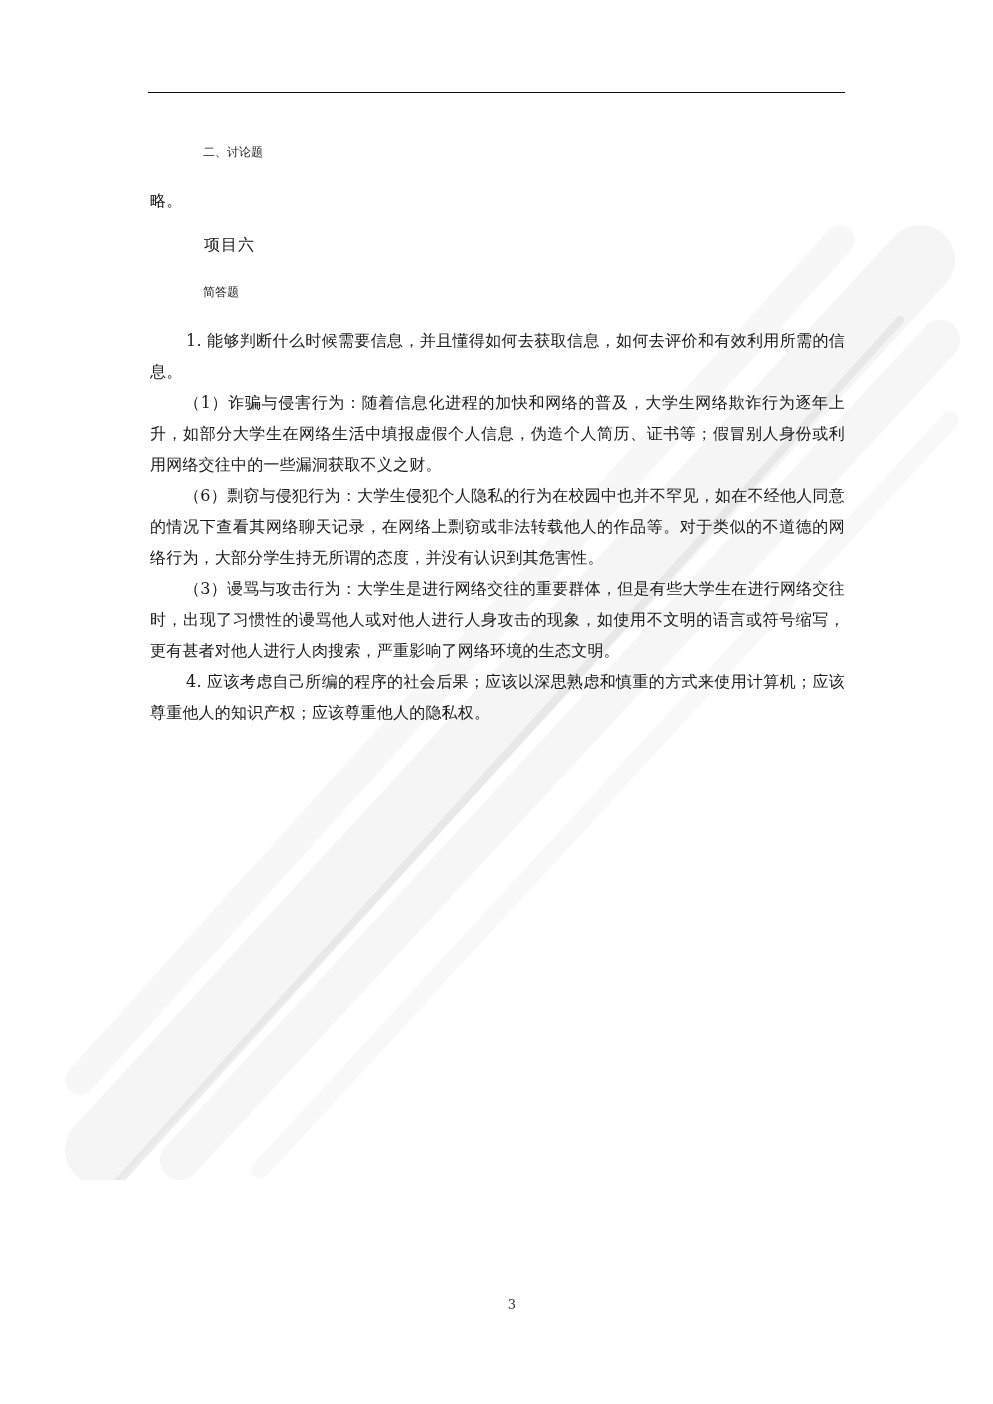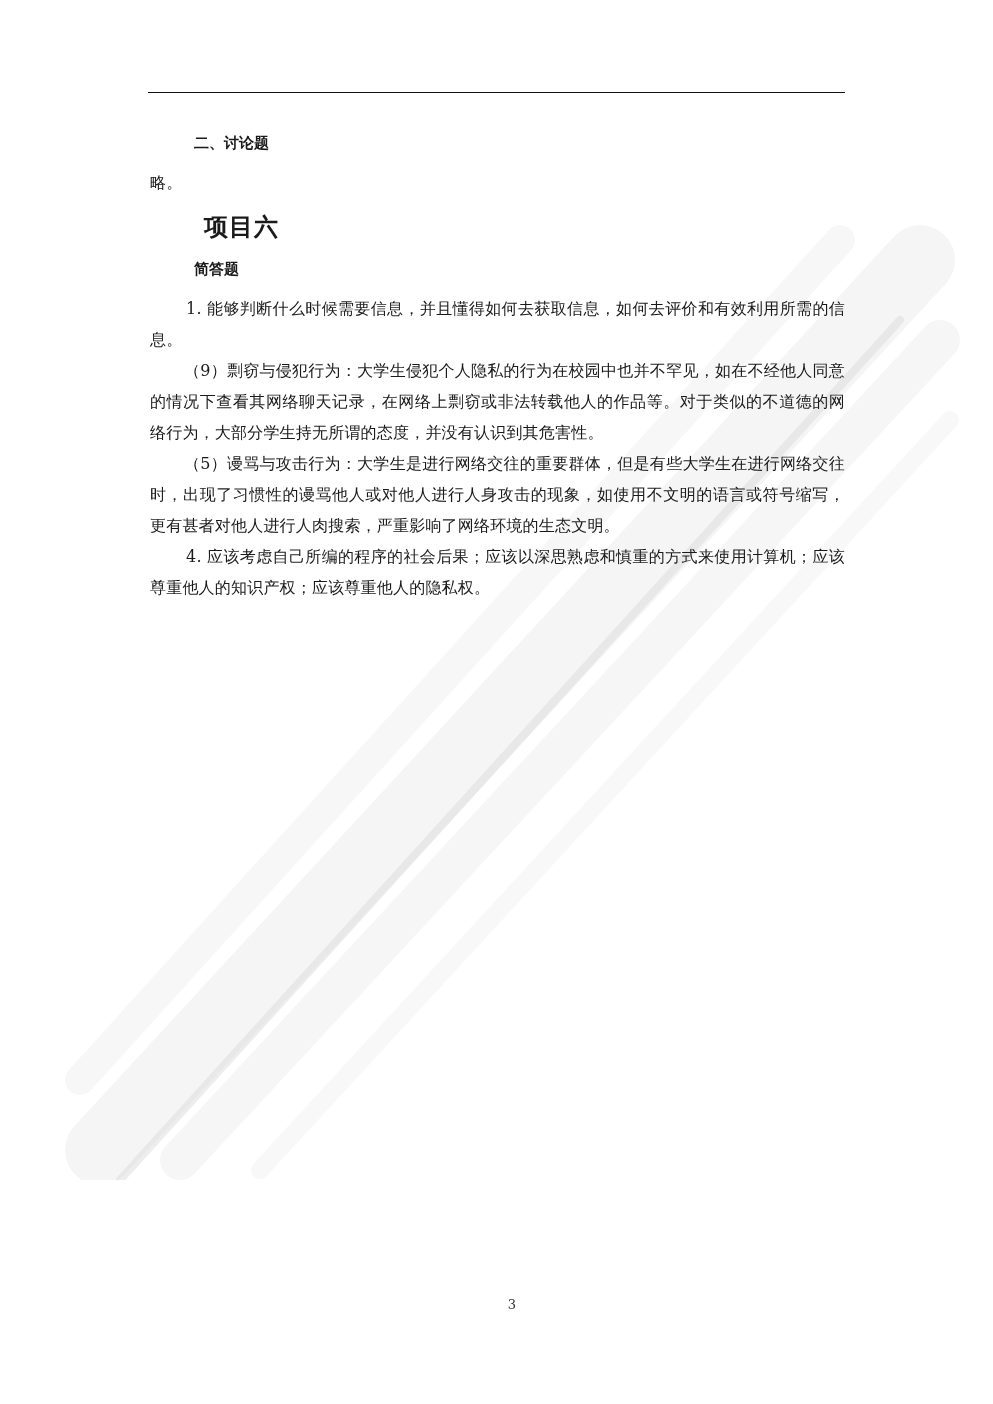--- a/index.html
+++ b/index.html
@@ -51,11 +51,10 @@
   .indent { text-indent: 36px; }
   .indent-small { text-indent: 34px; }
   .section-sub {
-    font-size: 15px;
+    font-size: 12px;
     line-height: 31px;
-    margin: 8px;
+    margin: 17px;
     padding-left: 36px;
-    font-weight: bold;
   }
   .noindent { text-indent: 0; }
   .project-title {

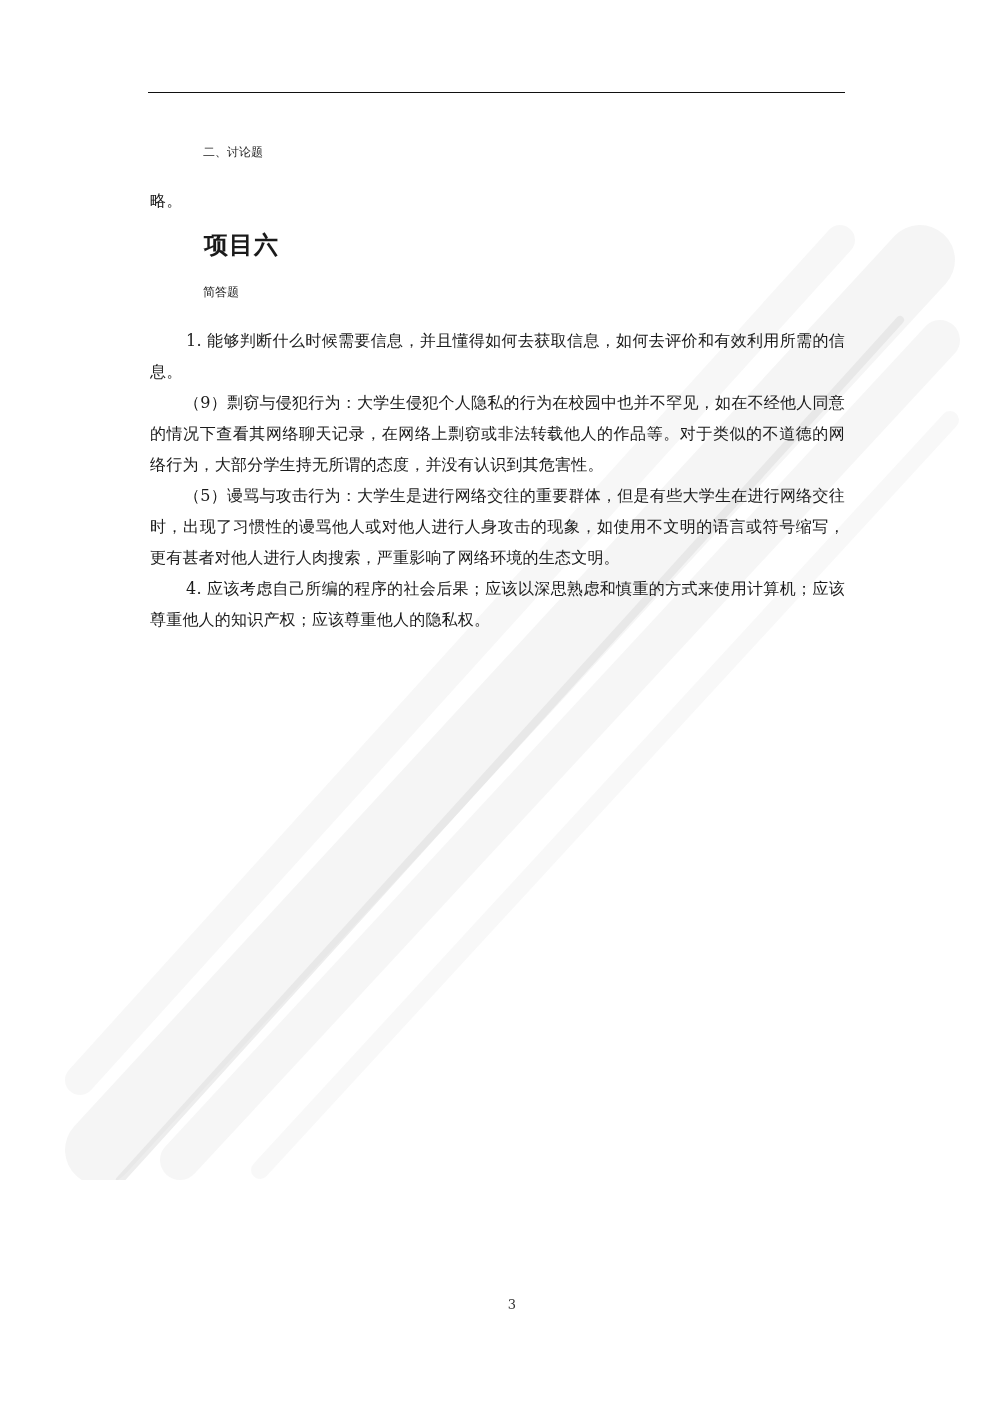--- a/index.html
+++ b/index.html
@@ -59,8 +59,8 @@
   .noindent { text-indent: 0; }
   .project-title {
     font-family: "DejaVu Sans", "Liberation Sans", sans-serif;
-    font-weight: bold;
-    font-size: 24px;
+    font-weight: normal;
+    font-size: 16px;
     line-height: 30px;
     margin: 14px 0 12px 54px;
     letter-spacing: 1px;

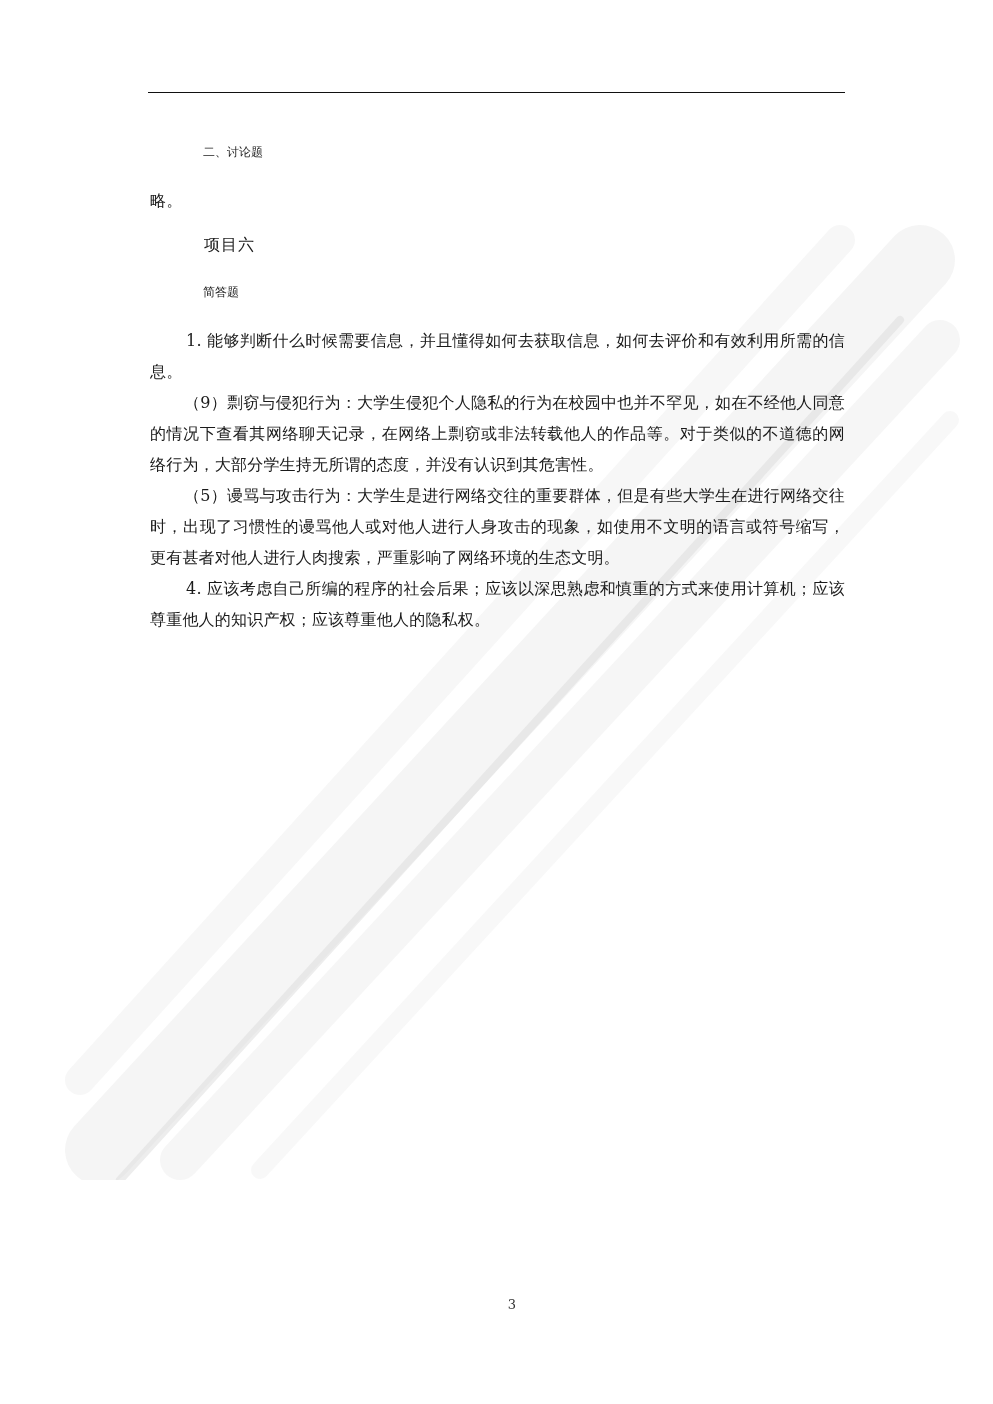--- a/index.html
+++ b/index.html
@@ -99,6 +99,7 @@
 
   <p class="section-sub">简答题</p>
   <p class="line indent">1. 能够判断什么时候需要信息，并且懂得如何去获取信息，如何去评价和有效利用所需的信息。</p>
+  <p class="line indent-small">（1）诈骗与侵害行为：随着信息化进程的加快和网络的普及，大学生网络欺诈行为逐年上升，如部分大学生在网络生活中填报虚假个人信息，伪造个人简历、证书等；假冒别人身份或利用网络交往中的一些漏洞获取不义之财。</p>
   <p class="line indent-small">（9）剽窃与侵犯行为：大学生侵犯个人隐私的行为在校园中也并不罕见，如在不经他人同意的情况下查看其网络聊天记录，在网络上剽窃或非法转载他人的作品等。对于类似的不道德的网络行为，大部分学生持无所谓的态度，并没有认识到其危害性。</p>
   <p class="line indent-small">（5）谩骂与攻击行为：大学生是进行网络交往的重要群体，但是有些大学生在进行网络交往时，出现了习惯性的谩骂他人或对他人进行人身攻击的现象，如使用不文明的语言或符号缩写，更有甚者对他人进行人肉搜索，严重影响了网络环境的生态文明。</p>
   <p class="line indent">4. 应该考虑自己所编的程序的社会后果；应该以深思熟虑和慎重的方式来使用计算机；应该尊重他人的知识产权；应该尊重他人的隐私权。</p>

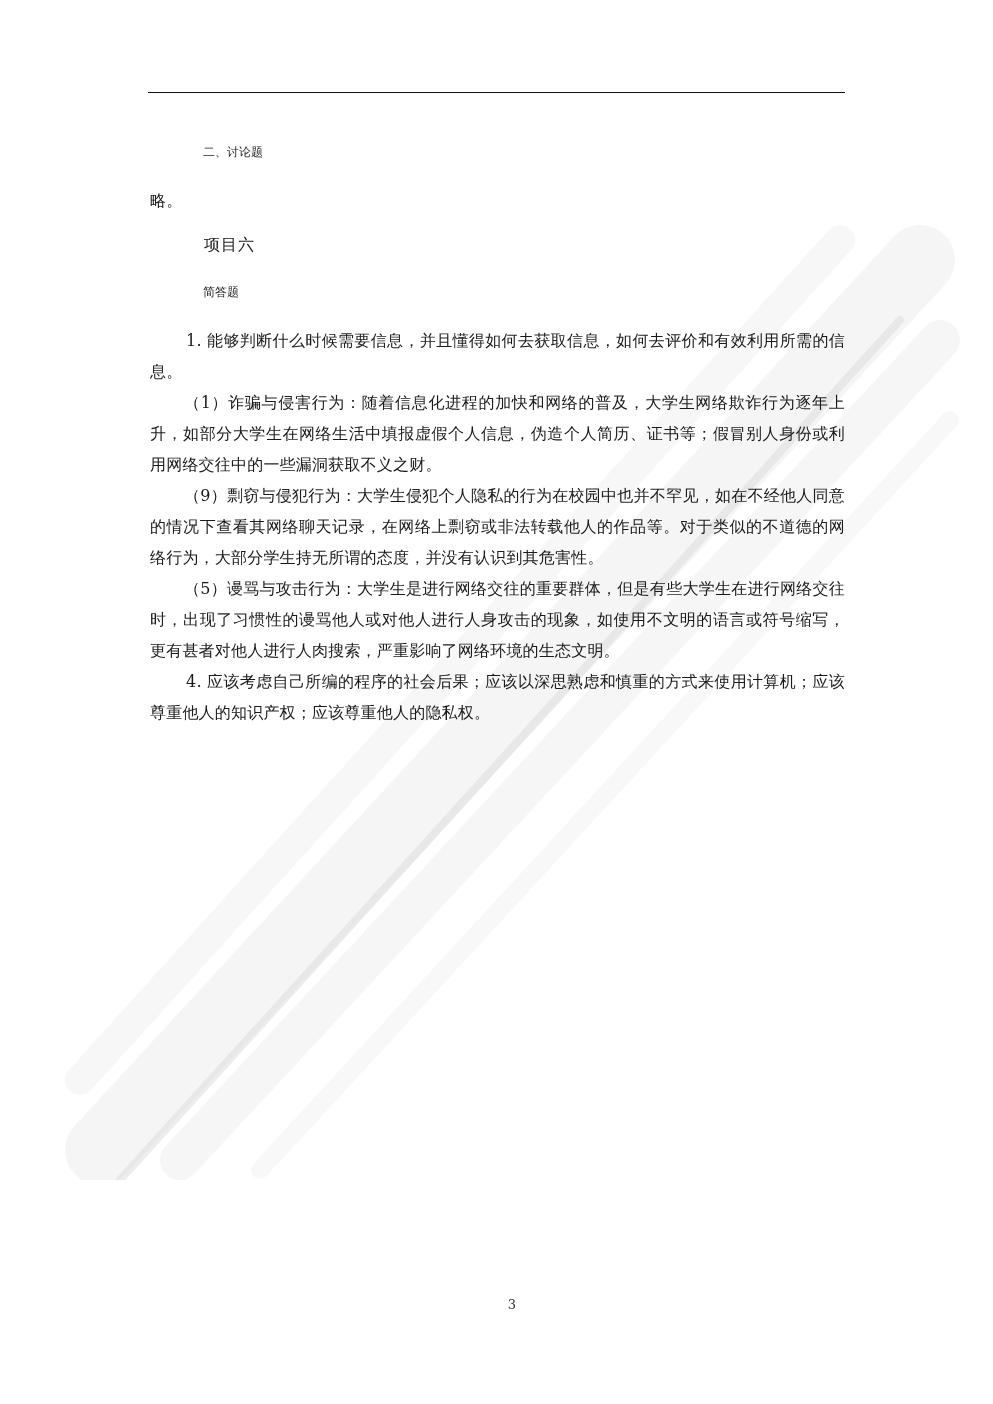--- a/index.html
+++ b/index.html
@@ -100,7 +100,7 @@
   <p class="section-sub">简答题</p>
   <p class="line indent">1. 能够判断什么时候需要信息，并且懂得如何去获取信息，如何去评价和有效利用所需的信息。</p>
   <p class="line indent-small">（1）诈骗与侵害行为：随着信息化进程的加快和网络的普及，大学生网络欺诈行为逐年上升，如部分大学生在网络生活中填报虚假个人信息，伪造个人简历、证书等；假冒别人身份或利用网络交往中的一些漏洞获取不义之财。</p>
-  <p class="line indent-small">（9）剽窃与侵犯行为：大学生侵犯个人隐私的行为在校园中也并不罕见，如在不经他人同意的情况下查看其网络聊天记录，在网络上剽窃或非法转载他人的作品等。对于类似的不道德的网络行为，大部分学生持无所谓的态度，并没有认识到其危害性。</p>
+  <p class="line indent-small">（6）剽窃与侵犯行为：大学生侵犯个人隐私的行为在校园中也并不罕见，如在不经他人同意的情况下查看其网络聊天记录，在网络上剽窃或非法转载他人的作品等。对于类似的不道德的网络行为，大部分学生持无所谓的态度，并没有认识到其危害性。</p>
   <p class="line indent-small">（5）谩骂与攻击行为：大学生是进行网络交往的重要群体，但是有些大学生在进行网络交往时，出现了习惯性的谩骂他人或对他人进行人身攻击的现象，如使用不文明的语言或符号缩写，更有甚者对他人进行人肉搜索，严重影响了网络环境的生态文明。</p>
   <p class="line indent">4. 应该考虑自己所编的程序的社会后果；应该以深思熟虑和慎重的方式来使用计算机；应该尊重他人的知识产权；应该尊重他人的隐私权。</p>
 </div>

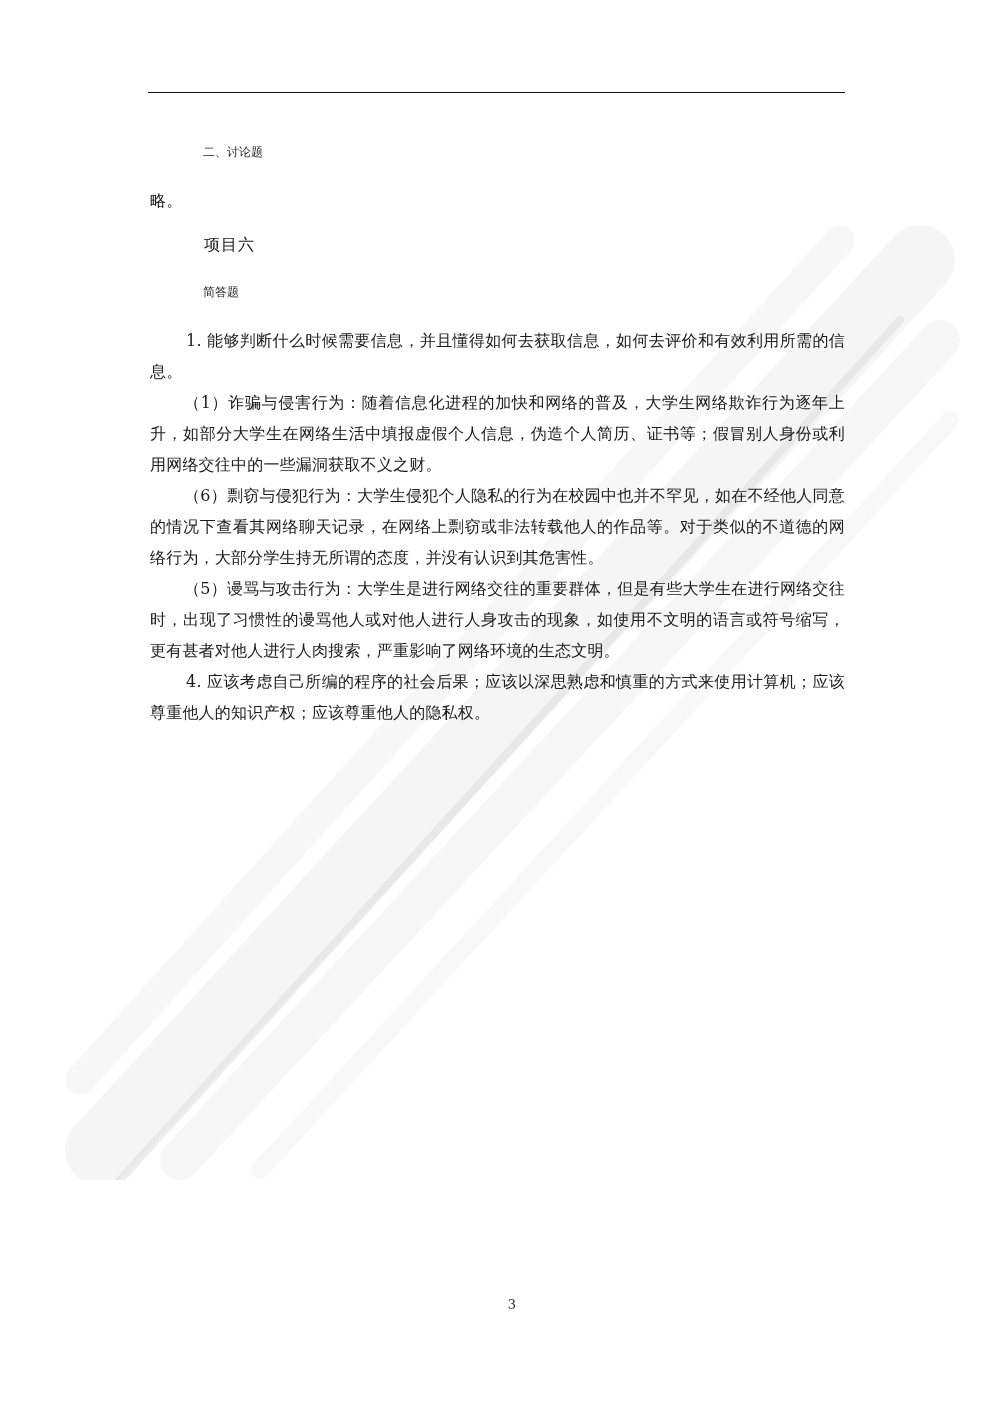--- a/index.html
+++ b/index.html
@@ -101,7 +101,7 @@
   <p class="line indent">1. 能够判断什么时候需要信息，并且懂得如何去获取信息，如何去评价和有效利用所需的信息。</p>
   <p class="line indent-small">（1）诈骗与侵害行为：随着信息化进程的加快和网络的普及，大学生网络欺诈行为逐年上升，如部分大学生在网络生活中填报虚假个人信息，伪造个人简历、证书等；假冒别人身份或利用网络交往中的一些漏洞获取不义之财。</p>
   <p class="line indent-small">（6）剽窃与侵犯行为：大学生侵犯个人隐私的行为在校园中也并不罕见，如在不经他人同意的情况下查看其网络聊天记录，在网络上剽窃或非法转载他人的作品等。对于类似的不道德的网络行为，大部分学生持无所谓的态度，并没有认识到其危害性。</p>
-  <p class="line indent-small">（5）谩骂与攻击行为：大学生是进行网络交往的重要群体，但是有些大学生在进行网络交往时，出现了习惯性的谩骂他人或对他人进行人身攻击的现象，如使用不文明的语言或符号缩写，更有甚者对他人进行人肉搜索，严重影响了网络环境的生态文明。</p>
+  <p class="line indent-small">（3）谩骂与攻击行为：大学生是进行网络交往的重要群体，但是有些大学生在进行网络交往时，出现了习惯性的谩骂他人或对他人进行人身攻击的现象，如使用不文明的语言或符号缩写，更有甚者对他人进行人肉搜索，严重影响了网络环境的生态文明。</p>
   <p class="line indent">4. 应该考虑自己所编的程序的社会后果；应该以深思熟虑和慎重的方式来使用计算机；应该尊重他人的知识产权；应该尊重他人的隐私权。</p>
 </div>
 

